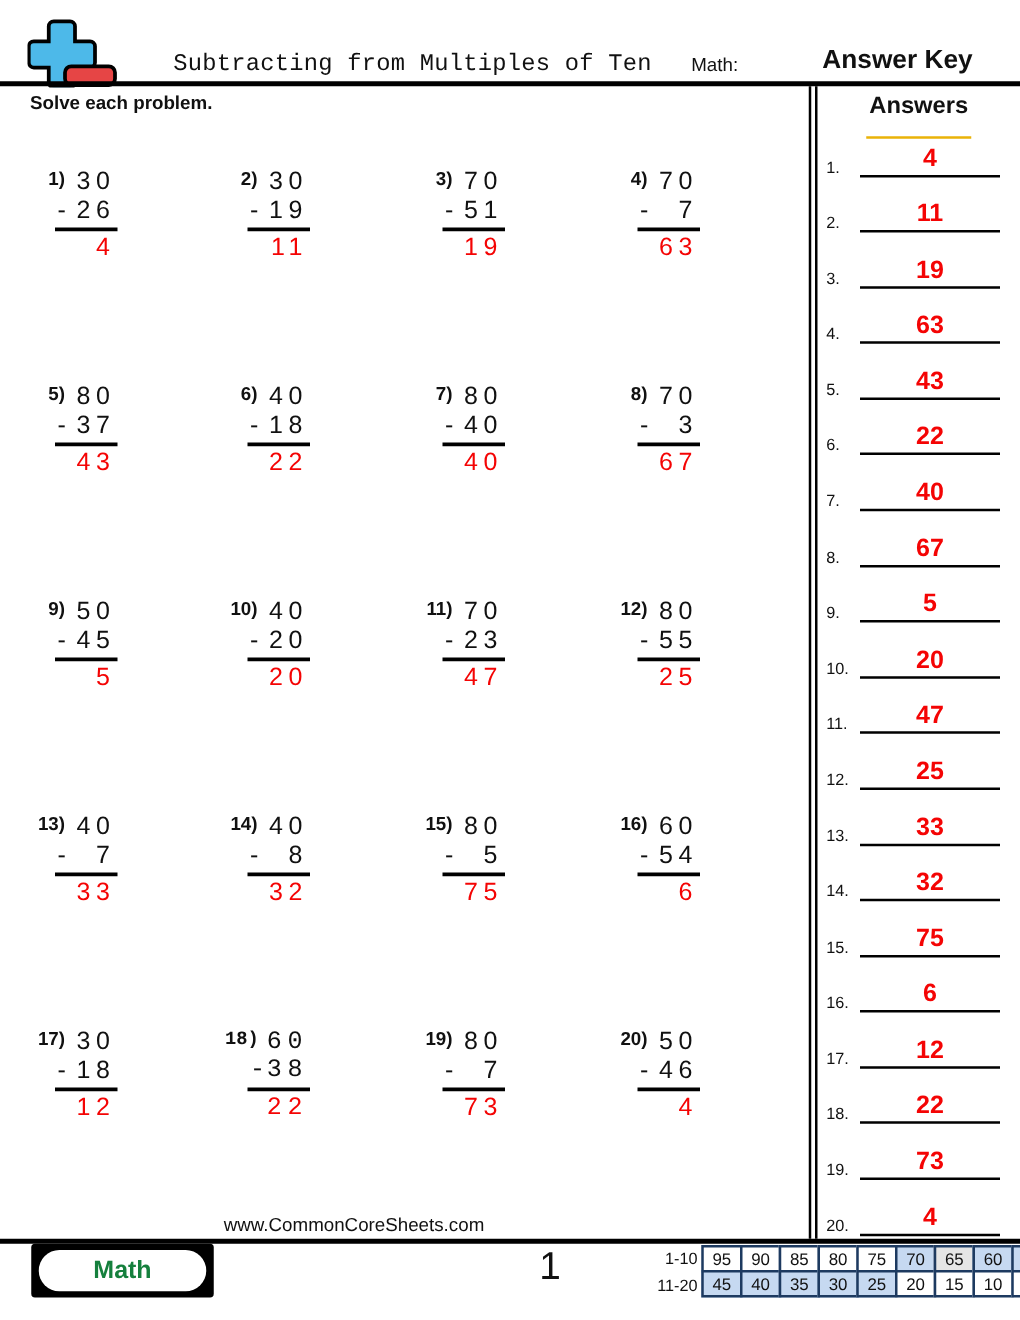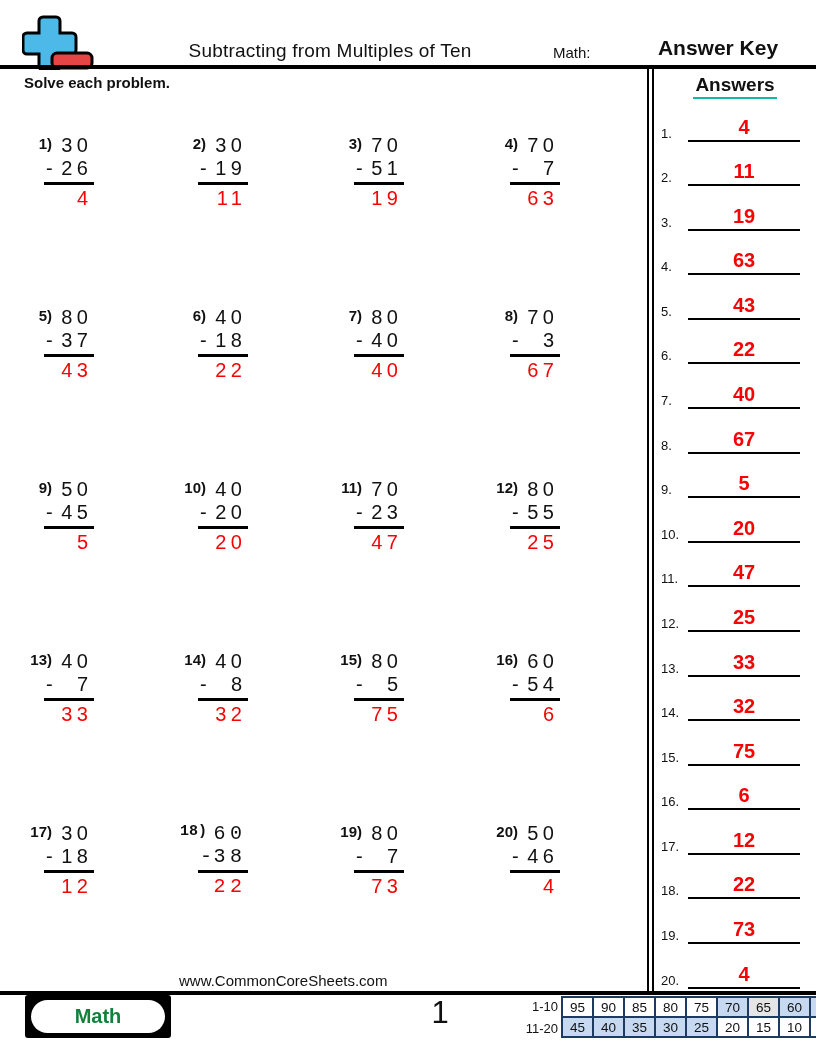--- a/index.html
+++ b/index.html
@@ -10,7 +10,7 @@
   
   .logo-svg { position:absolute; left:22px; top:14px; }
   .page-title { position:absolute; left:0; top:40px; width:660px; text-align:center;
-                font-size:19px; letter-spacing:.2px; }
+                font-size:19px; letter-spacing:.2px;font-family:Liberation Mono, monospace; }
   .name-label { position:absolute; left:553px; top:44px; font-size:15px; }
   .name-value { position:absolute; left:620px; top:36px; width:196px; text-align:center;
                 font-size:21px; font-weight:bold; }

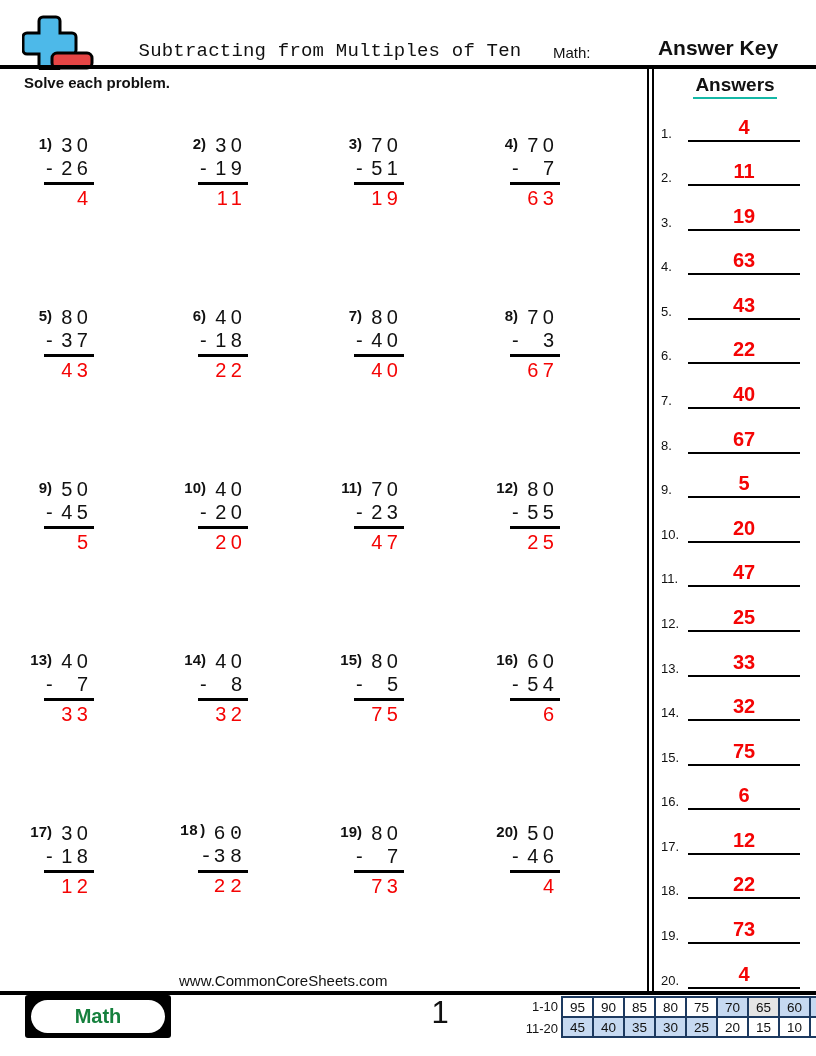--- a/index.html
+++ b/index.html
@@ -36,7 +36,7 @@
   
   .answers-title { position:absolute; left:654px; top:74px; width:162px; text-align:center; }
   .answers-title span { display:inline-block; font-size:19px; font-weight:bold;
-                        border-bottom:2px solid #14b8a6; padding:0 2px 1px; }
+                        border-bottom:2px solid #eab308; padding:0 2px 13px; }
   .answers-list { position:absolute; left:653px; top:97px; width:163px; }
   .answer-item { display:flex; align-items:flex-end; height:44.58px; padding-left:8px; }
   .answer-num { width:27px; font-size:13px; padding-bottom:1px; flex:none; }

